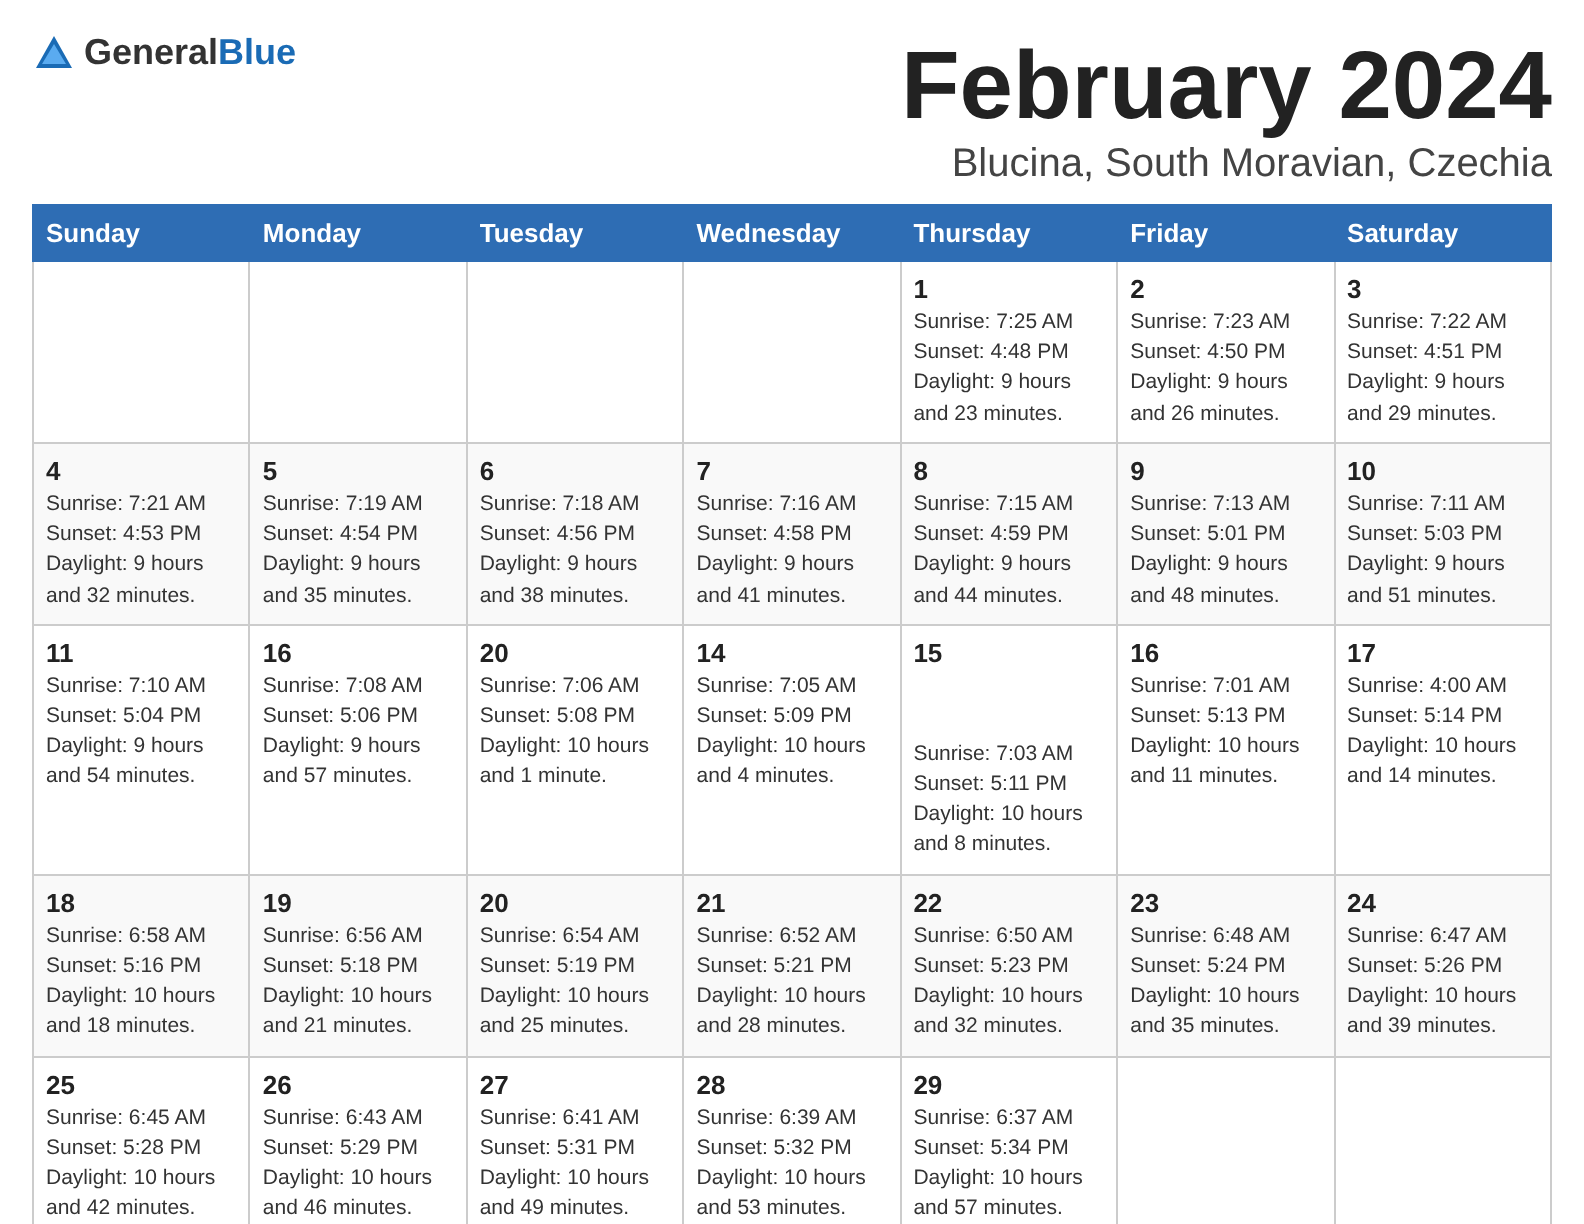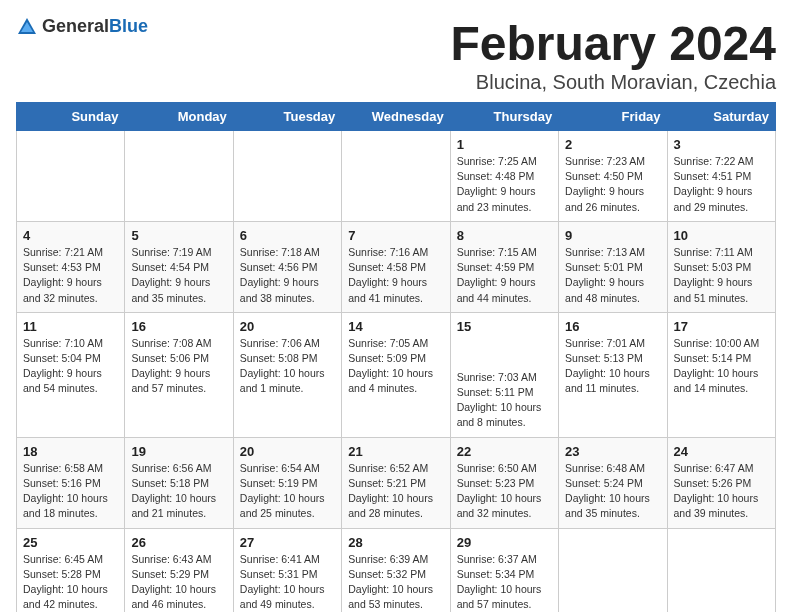--- a/index.html
+++ b/index.html
@@ -55,7 +55,7 @@
     .calendar thead tr th {
       background-color: #2e6db4;
       color: #fff;
-      text-align: right;
+      text-align: left;
       padding: 6px 6px;
       font-size: 13px;
       font-weight: bold;

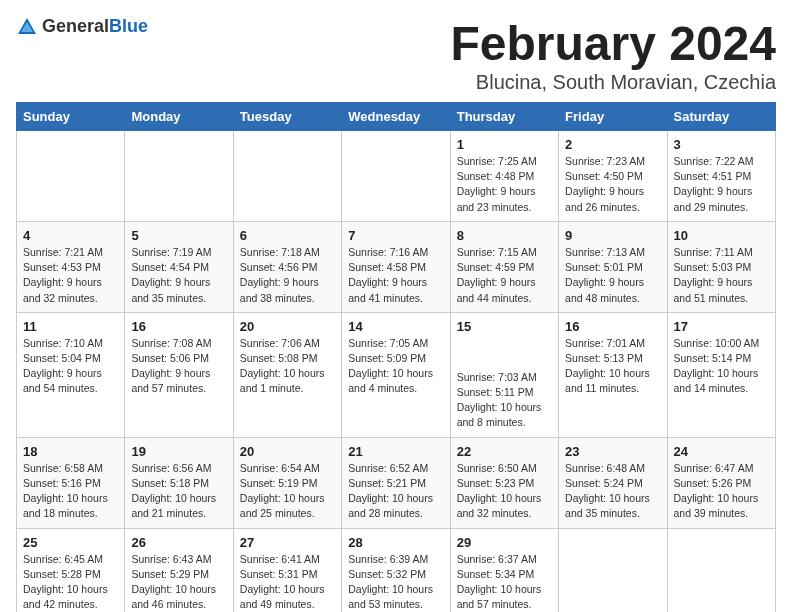--- a/index.html
+++ b/index.html
@@ -244,7 +244,7 @@
         </td>
         <td>
           <span class="day-number">17</span>
-          <div class="day-detail" style="white-space: pre-line;">Sunrise: 10:00 AM
+          <div class="day-detail" style="white-space: pre-line;">Sunrise: 4:00 AM
 Sunset: 5:14 PM
 Daylight: 10 hours
 and 14 minutes.</div>

